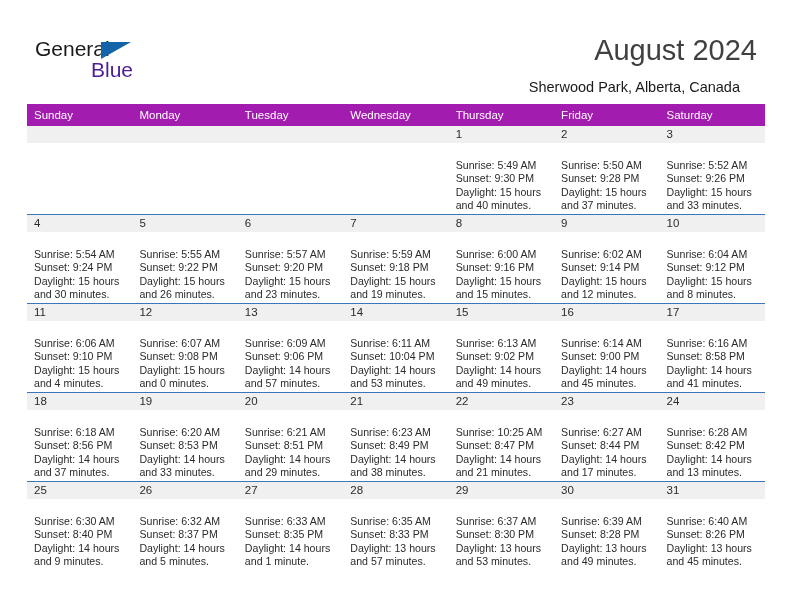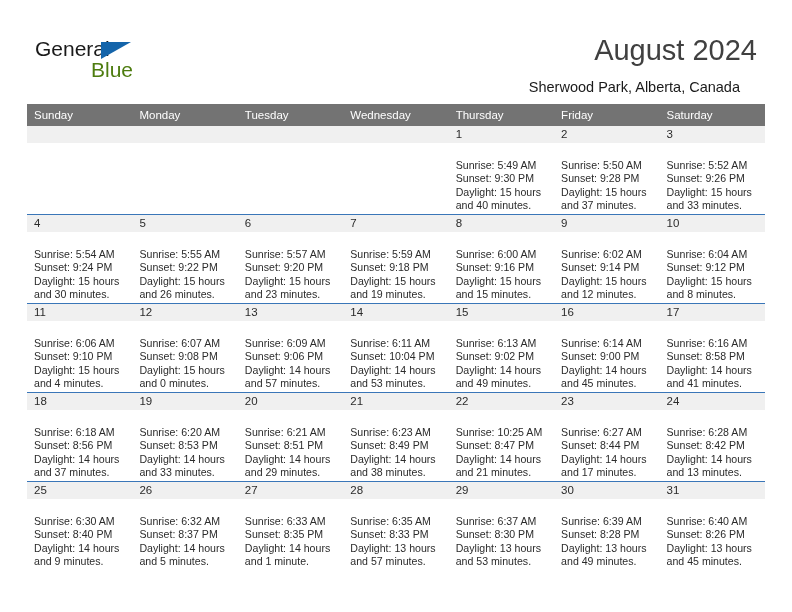--- a/index.html
+++ b/index.html
@@ -60,7 +60,7 @@
     left: 56px;
     top: 21px;
     font-size: 21px;
-    color: #4d7c0f;
+    color: #4c1d95;
     line-height: 22px;
     white-space: nowrap;
   }

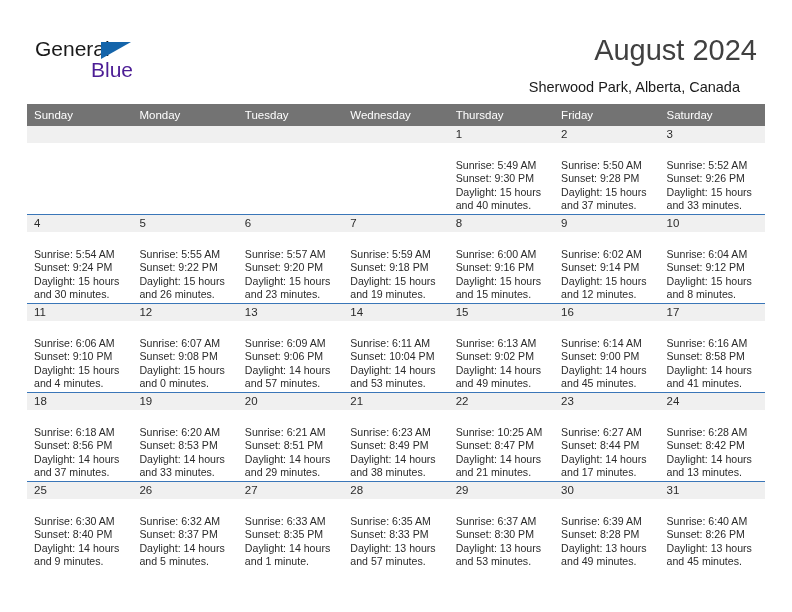--- a/index.html
+++ b/index.html
@@ -95,7 +95,7 @@
     table-layout: fixed;
   }
   .calendar th {
-    background: #737373;
+    background: #a21caf;
     color: #ffffff;
     font-size: 11.5px;
     font-weight: normal;

